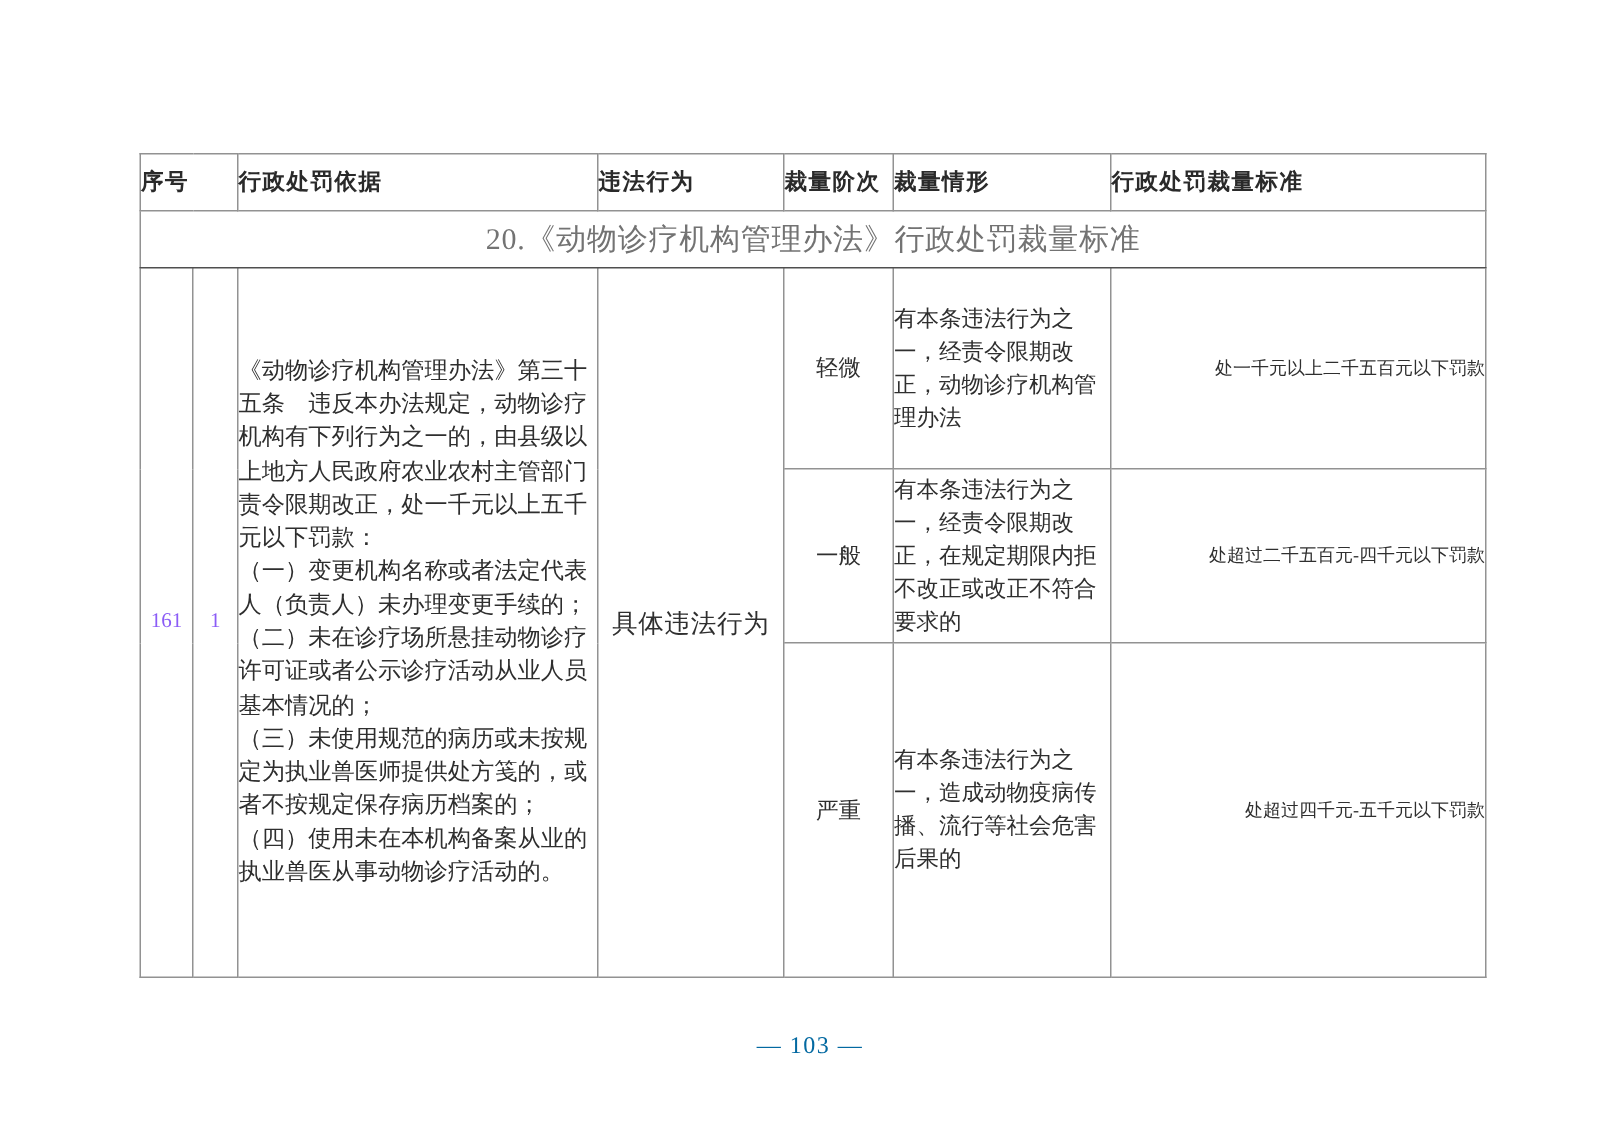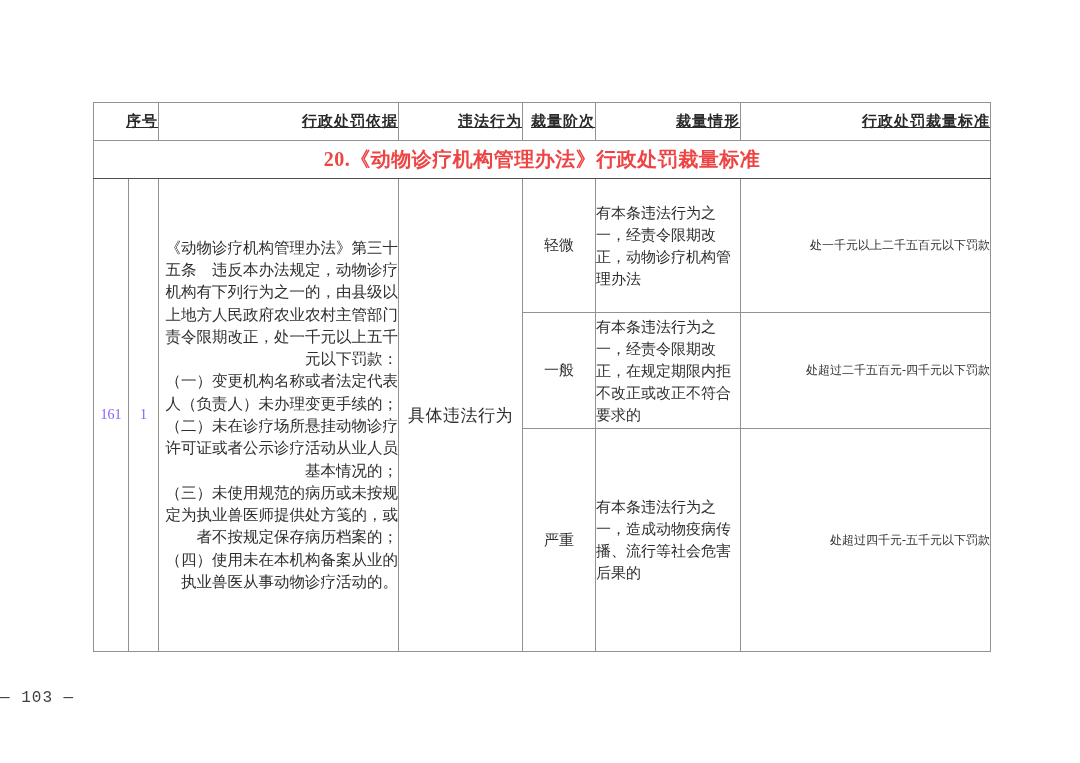--- a/index.html
+++ b/index.html
@@ -32,10 +32,9 @@
   .penalty th {
     font-weight:600;
     font-size:15px;
-    text-align:right;
+    text-align:left;
     color:#2a2a2a;
     letter-spacing:1px;
-    text-decoration:underline;
   }
   .title-cell {
     font-size:20px;

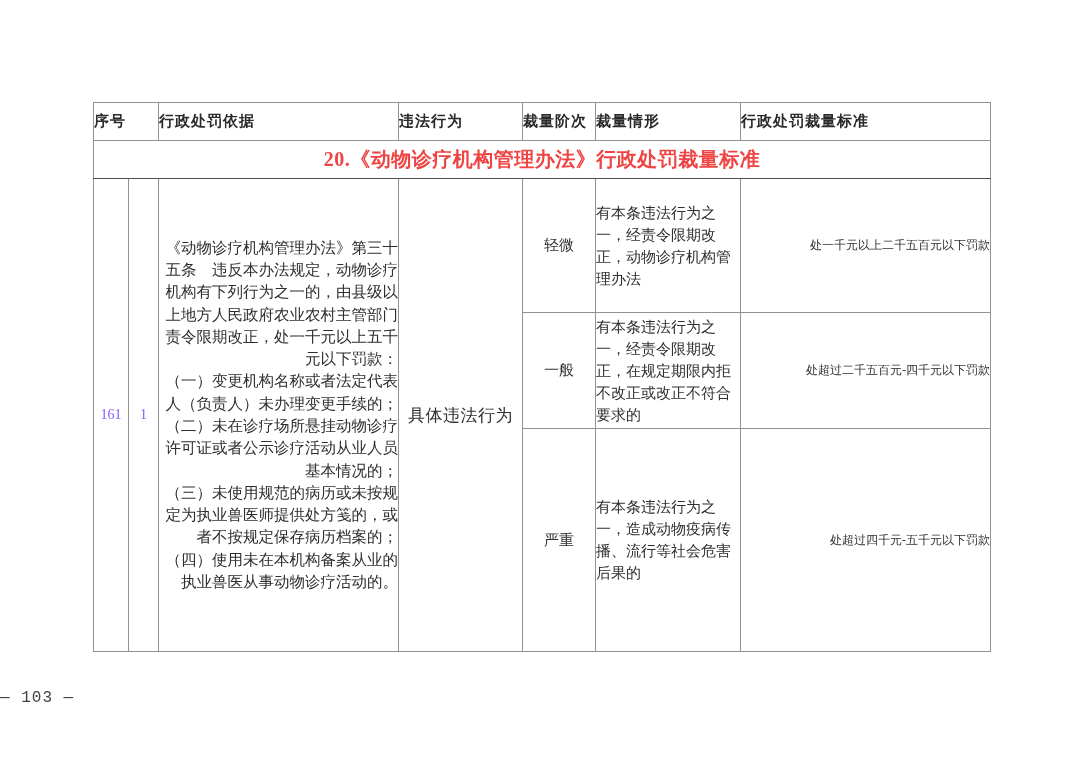--- a/index.html
+++ b/index.html
@@ -38,9 +38,9 @@
   }
   .title-cell {
     font-size:20px;
-    font-weight:bold;
+    font-weight:normal;
     text-align:center;
-    color:#ef4444;
+    color:#737373;
     border-bottom:1px solid #4f4f4f !important;
     letter-spacing:0.5px;
   }

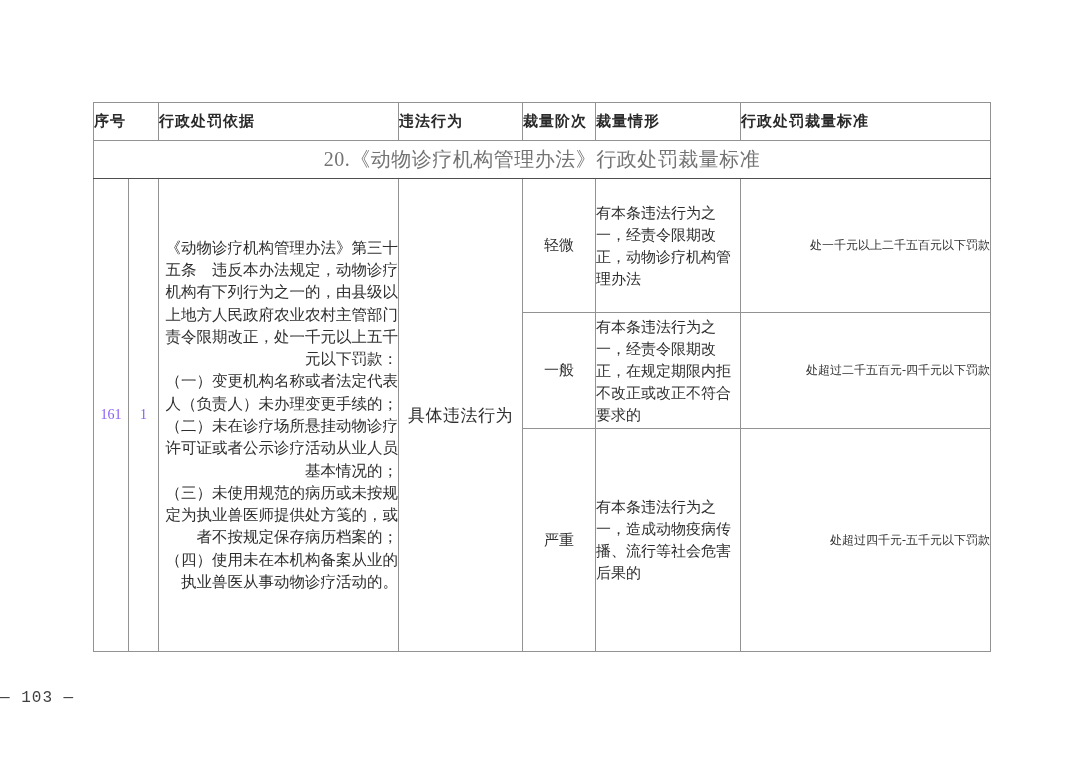--- a/index.html
+++ b/index.html
@@ -52,7 +52,7 @@
   .basis-cell {
     font-size:15.5px;
     line-height:22.3px;
-    text-align:right;
+    text-align:left;
     padding:6px 5px;
     color:#2e2e2e;
   }

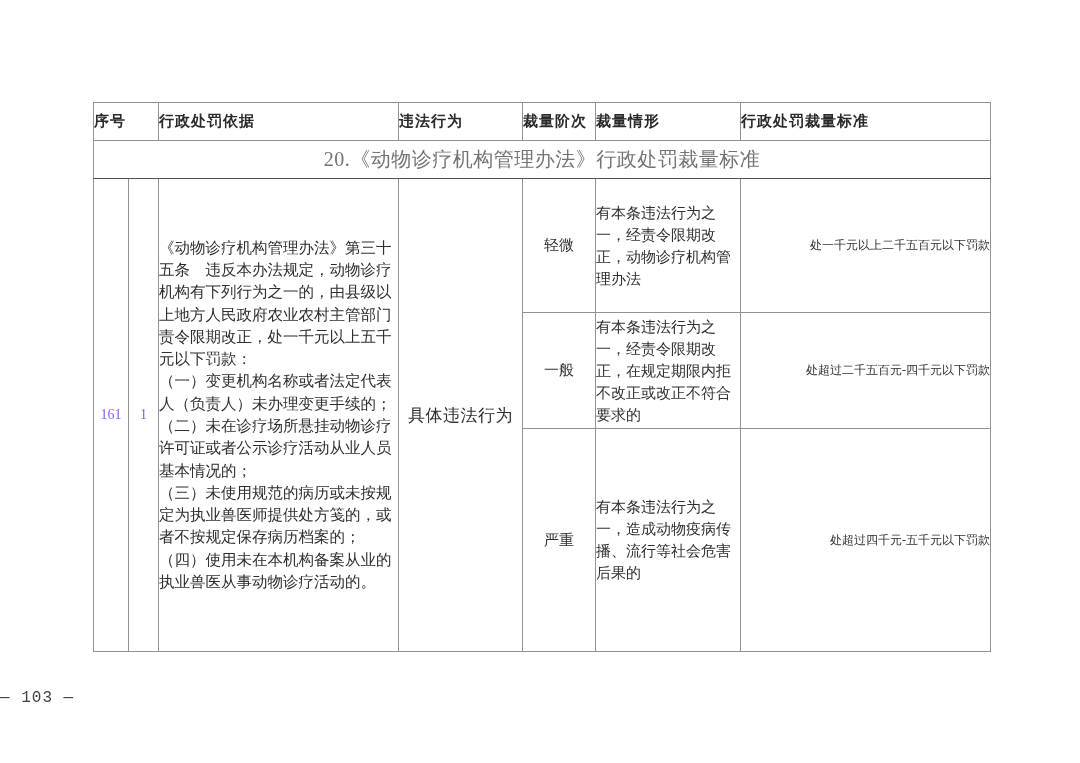--- a/index.html
+++ b/index.html
@@ -83,10 +83,10 @@
     position:absolute;
     left:0; top:689px;
     width:100%;
+    text-align:center;
     font-size:16px;
-    color:#404040;
+    color:#0369a1;
     letter-spacing:1px;
-    font-family:Liberation Mono, monospace;
   }
 </style>
 </head>

